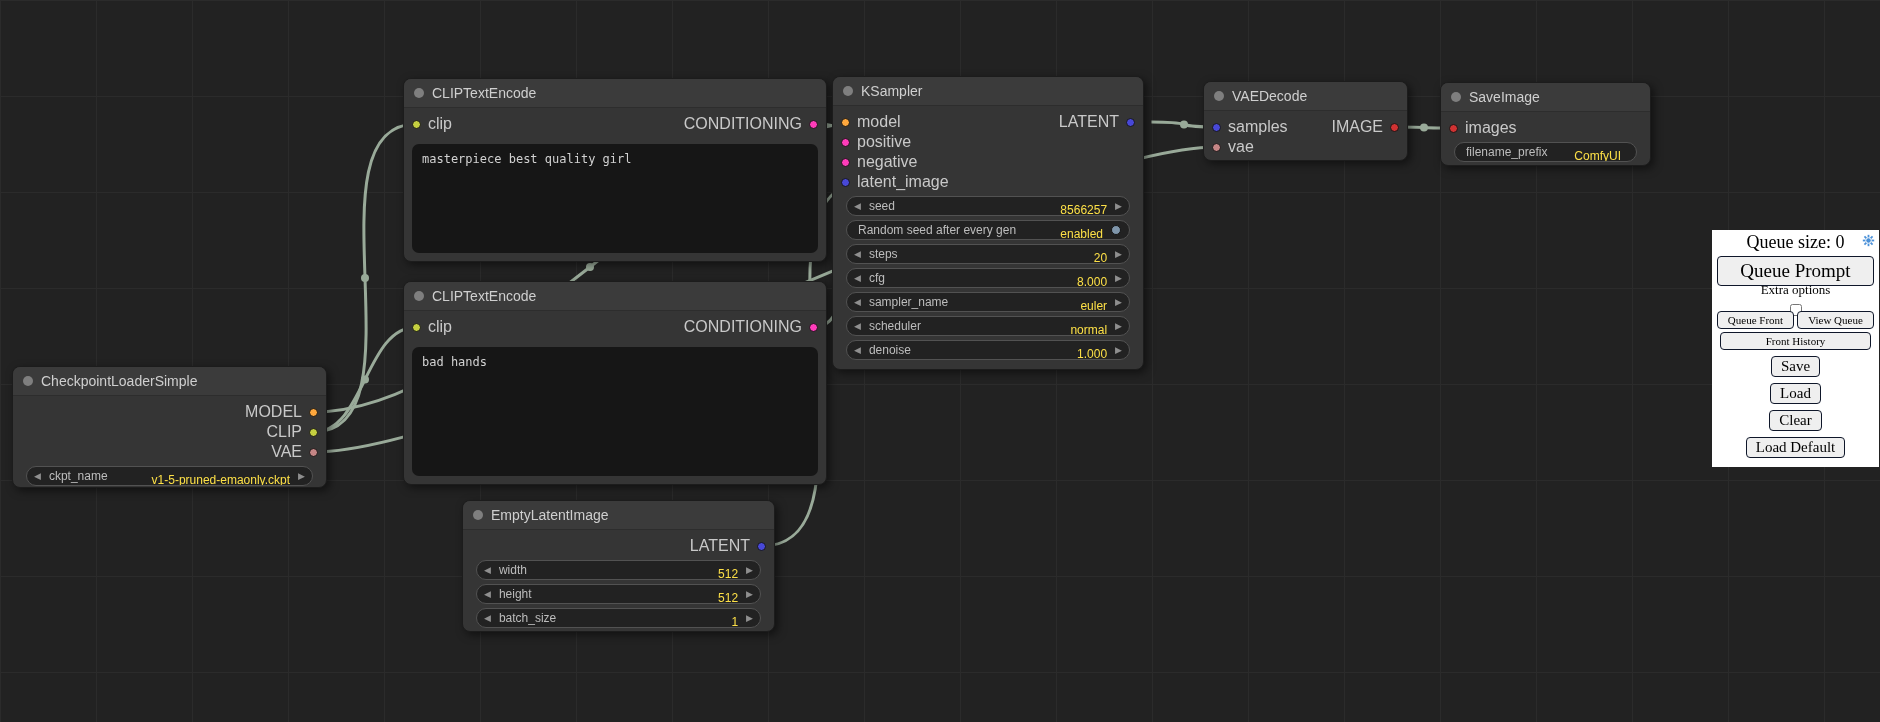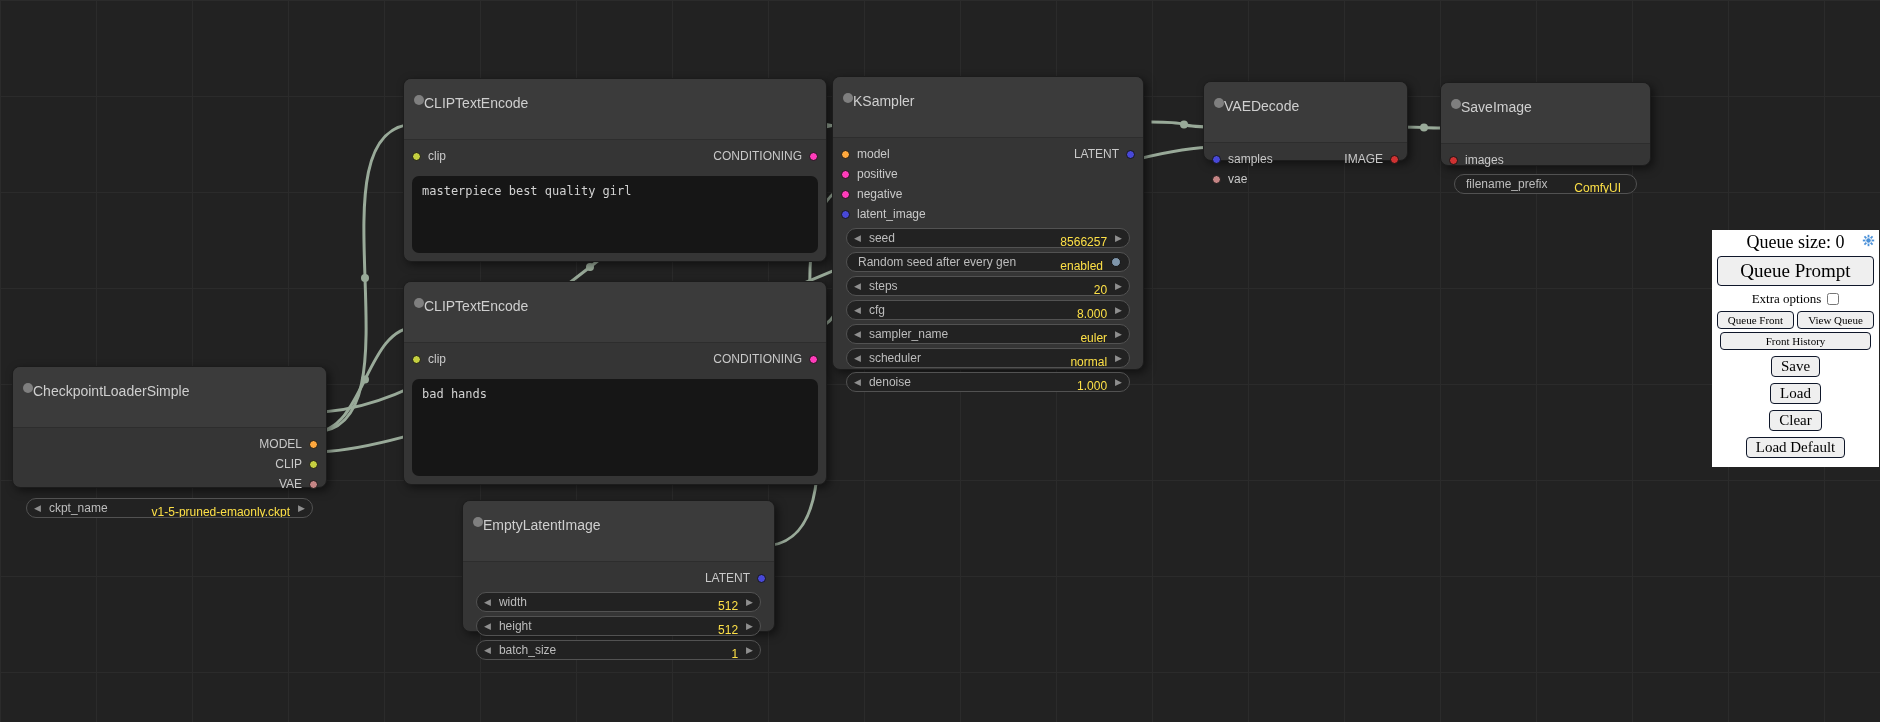--- a/index.html
+++ b/index.html
@@ -22,7 +22,7 @@
   }
   .node-title{
     height:28px;flex:0 0 28px;background:#3b3b3b;border-radius:7px 7px 0 0;
-    display:flex;align-items:flex-start;padding:16px 10px;border-bottom:1px solid #2d2d2d;
+    display:flex;align-items:center;gap:8px;padding:0 10px;border-bottom:1px solid #2d2d2d;
   }
   .collapse-dot{width:10px;height:10px;border-radius:50%;background:#7f7f7f;flex:0 0 auto;}
   .title-text{color:#cfcfcf;font-size:14px;white-space:nowrap;}

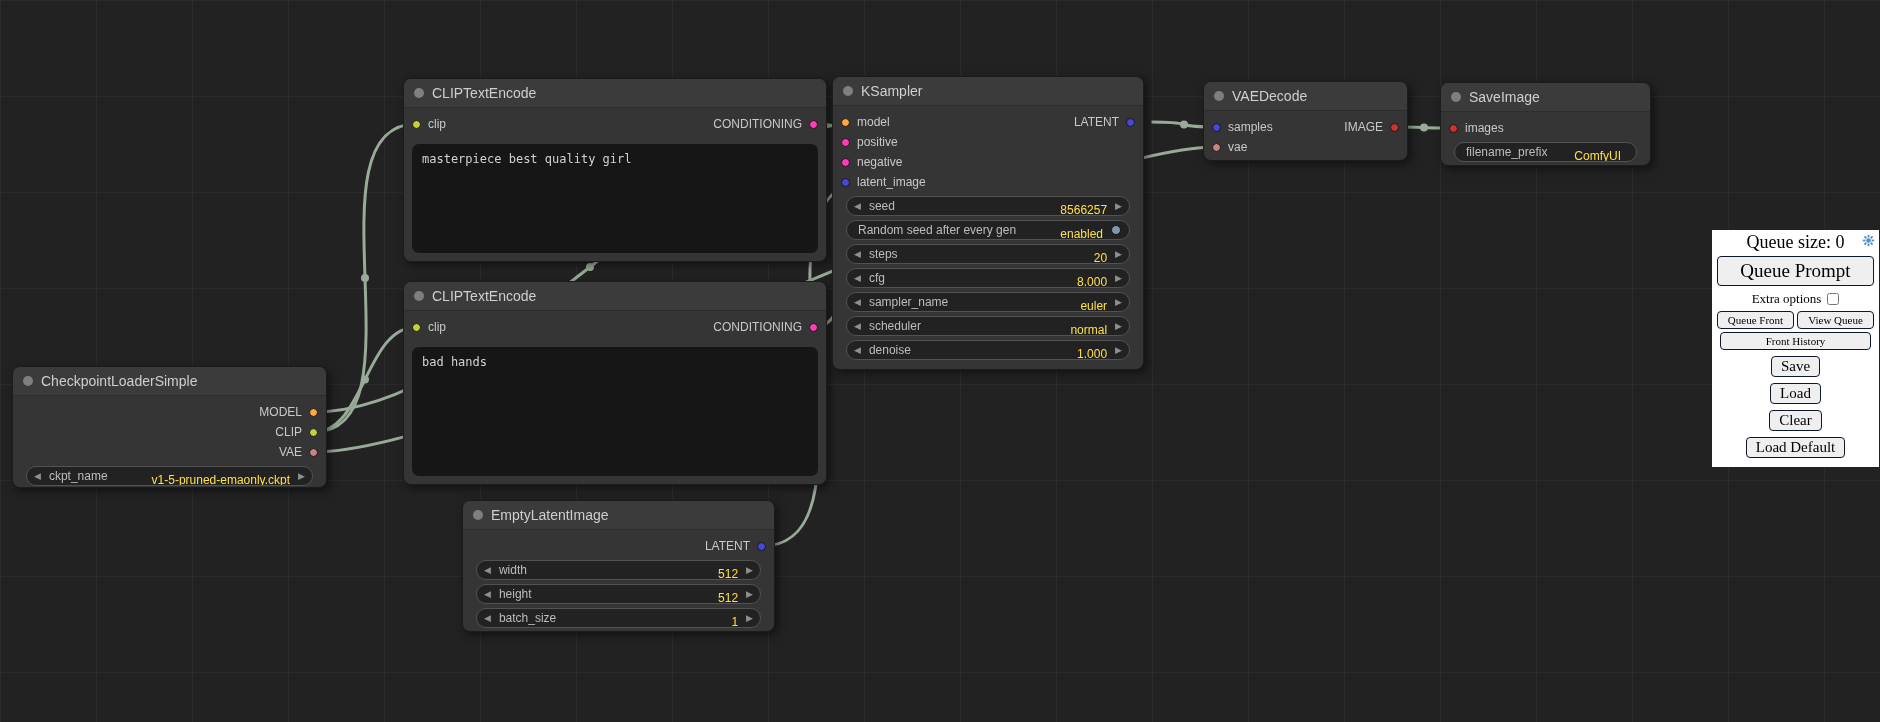--- a/index.html
+++ b/index.html
@@ -31,7 +31,7 @@
   .slot-in{position:absolute;left:8px;top:0;height:20px;display:flex;align-items:center;gap:7px;}
   .slot-out{position:absolute;right:8px;top:0;height:20px;display:flex;align-items:center;gap:7px;}
   .slot-dot{width:9px;height:9px;border-radius:50%;border:1px solid #161616;box-sizing:border-box;flex:0 0 auto;}
-  .slot-label{color:#c9c9c9;font-size:12px;white-space:nowrap;}
+  .slot-label{color:#c9c9c9;font-size:16px;white-space:nowrap;}
 
   .widget{
     height:20px;flex:0 0 20px;margin:4px 13px 0;background:#222;border:1px solid #525252;

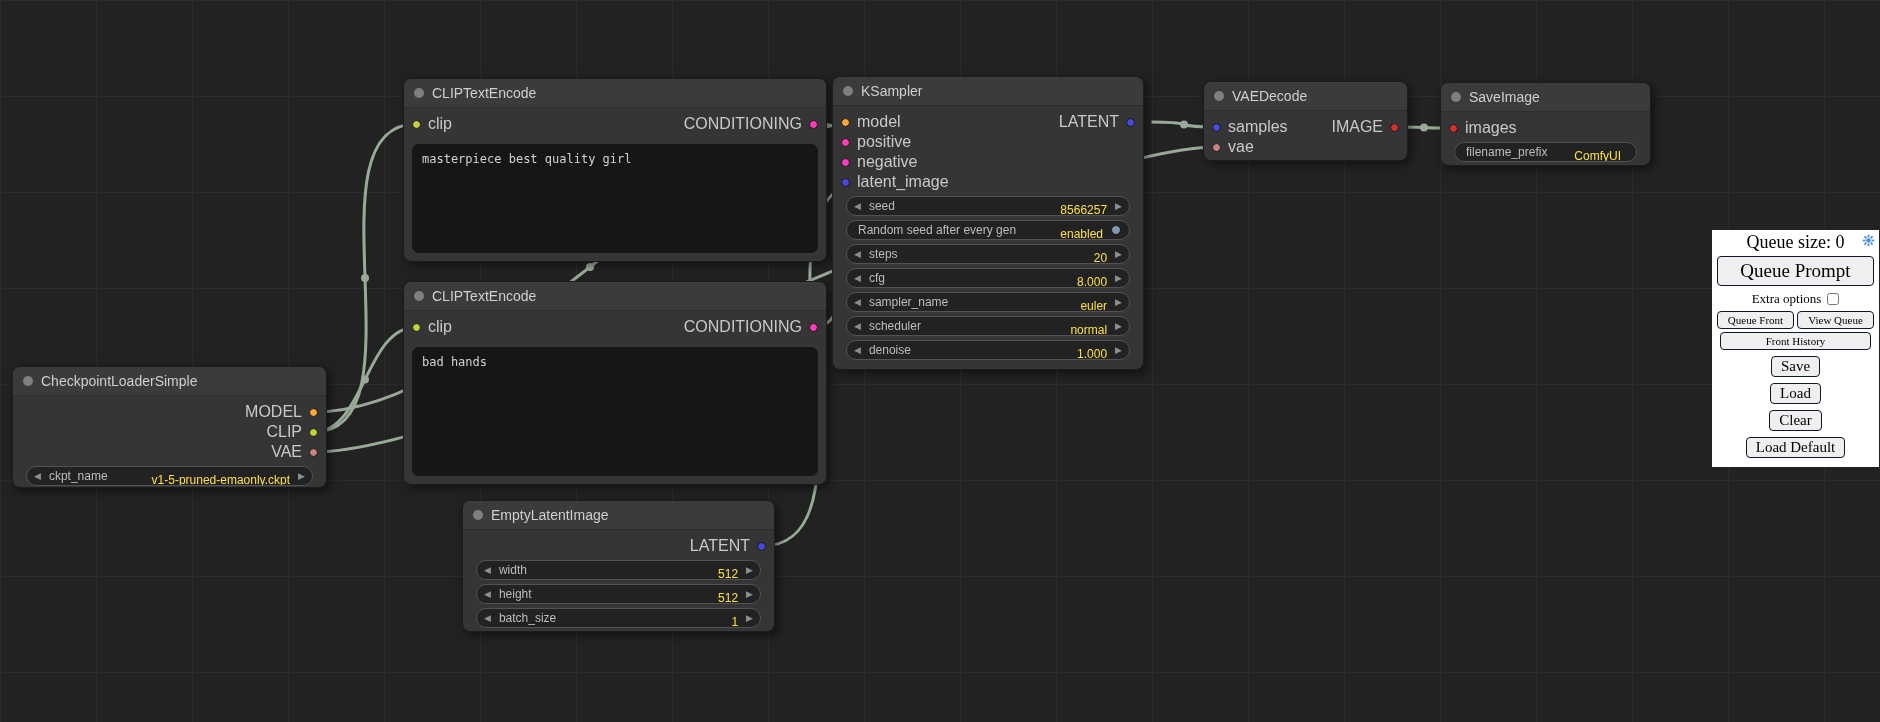--- a/index.html
+++ b/index.html
@@ -64,7 +64,7 @@
     border-radius:4px;color:#000;cursor:pointer;
   }
   .queue-prompt{display:block;width:100%;font-size:19px;padding:3px 0;margin-top:4px;}
-  .extra-row{display:flex;justify-content:center;align-items:center;gap:6px;font-size:13px;margin-top:5px;height:16px;}
+  .extra-row{display:flex;justify-content:center;align-items:center;gap:6px;font-size:13px;margin-top:5px;height:16px;flex-direction:column;}
   .extra-row input{width:12px;height:12px;margin:0;}
   .btn-row{display:flex;gap:3px;margin-top:4px;}
   .btn-row button{flex:1;font-size:11px;padding:2px 0;}

